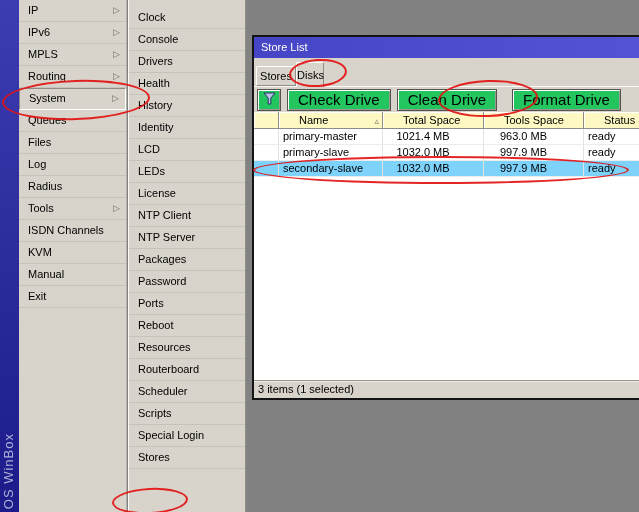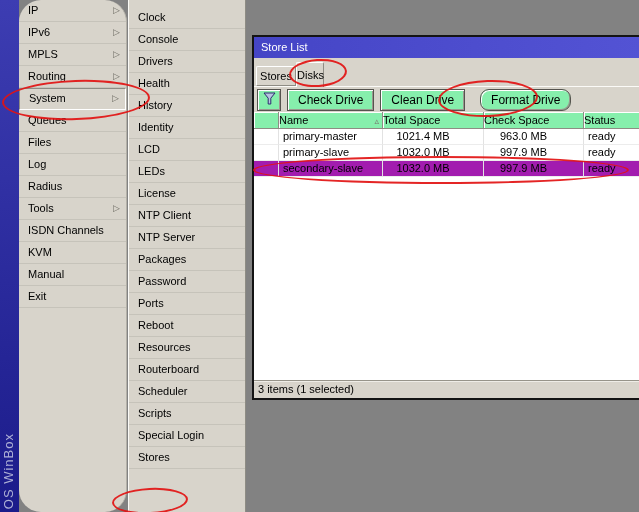--- a/index.html
+++ b/index.html
@@ -26,7 +26,7 @@
   .menu-col {
     position:absolute; top:0; height:512px; background:#d8d4cb;
   }
-  .col1 { left:19px; width:108px; border-right:1px solid #b3b0a7;border-radius:22px; }
+  .col1 { left:19px; width:108px; border-right:1px solid #b3b0a7; }
   .col2 { left:128px; width:118px; border-left:1px solid #fbfaf6; border-right:1px solid #8e8c84; padding-top:7px; }
   .mi {
     position:relative; height:22px; line-height:21px; padding-left:9px;

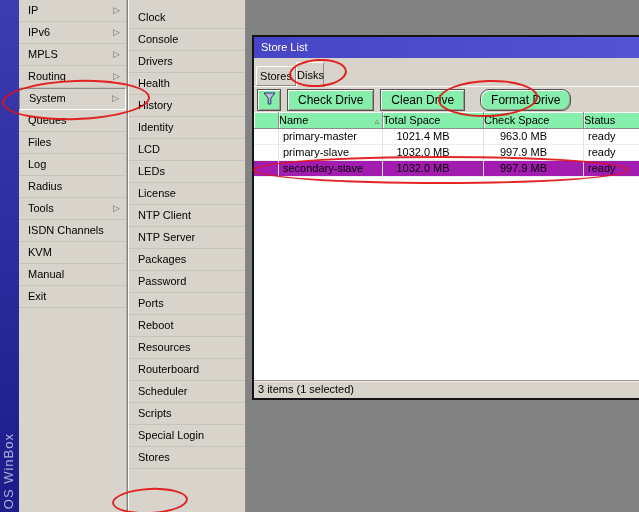--- a/index.html
+++ b/index.html
@@ -73,9 +73,9 @@
     flex:0 0 25px; display:flex; align-items:center; padding-left:3px; gap:6px;
   }
   .btn {
-    height:22px; background:#86efac; border:1px solid #55534e;
+    height:22px; background:#22c55e; border:1px solid #55534e;
     box-shadow:inset 1px 1px 0 #ffffff, inset -1px -1px 0 #9b988f;
-    font-family:"Liberation Sans", sans-serif; font-size:12px;
+    font-family:"Liberation Sans", sans-serif; font-size:15px;
     padding:0 10px; cursor:default;
   }
   .btn.iconbtn { width:24px; padding:0; display:flex; align-items:center; justify-content:center; }

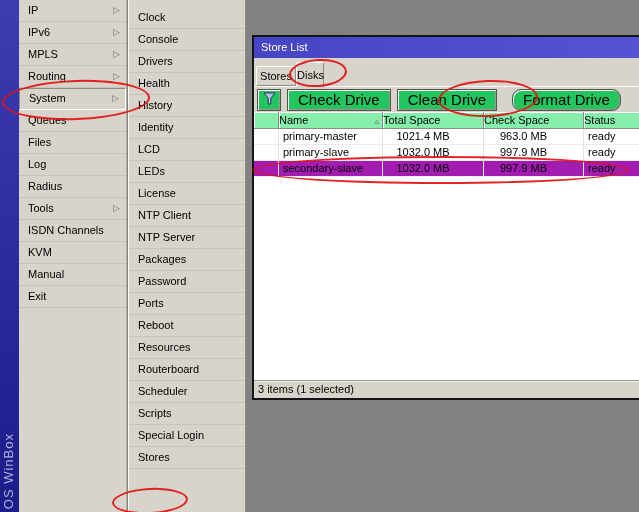--- a/index.html
+++ b/index.html
@@ -79,7 +79,7 @@
     padding:0 10px; cursor:default;
   }
   .btn.iconbtn { width:24px; padding:0; display:flex; align-items:center; justify-content:center; }
-  .btn.format { margin-left:9px;border-radius:9px; }
+  .btn.format { margin-left:9px; }
 
   
   .thead { flex:0 0 17px; display:flex; }

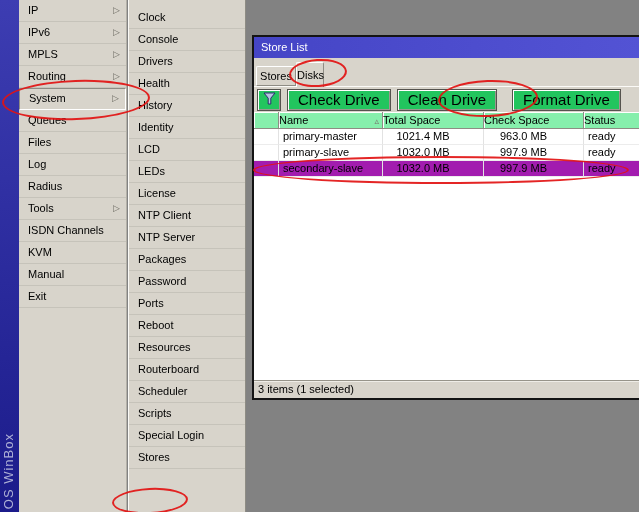--- a/index.html
+++ b/index.html
@@ -84,7 +84,7 @@
   
   .thead { flex:0 0 17px; display:flex; }
   .th {
-    background:#86efac; line-height:16px; padding-left:0;
+    background:#fef9c3; line-height:16px; padding-left:20px;
     box-shadow:inset -1px -1px 0 #8e8c84, inset 1px 1px 0 #ffffff;
     white-space:nowrap; overflow:hidden; position:relative;
   }

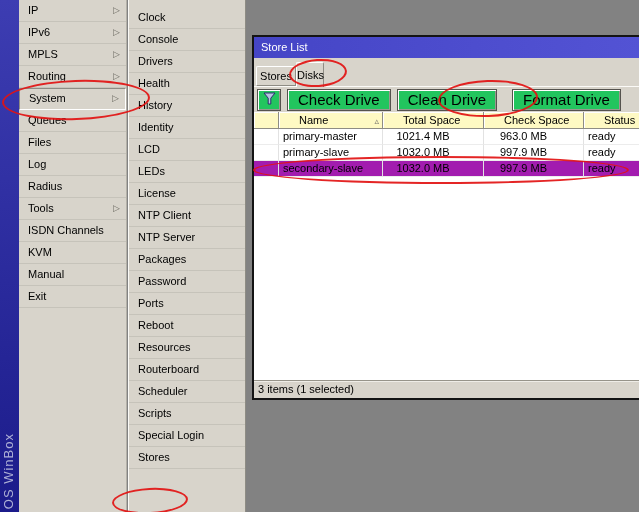--- a/index.html
+++ b/index.html
@@ -206,7 +206,7 @@
       <span class="sorticon">▵</span>
     </div>
     <div class="th c2"><span>Total Space</span></div>
-    <div class="th c3"><span>Check Space</span></div>
+    <div class="th c3"><span>Tools Space</span></div>
     <div class="th c4"><span>Status</span></div>
   </div>
 

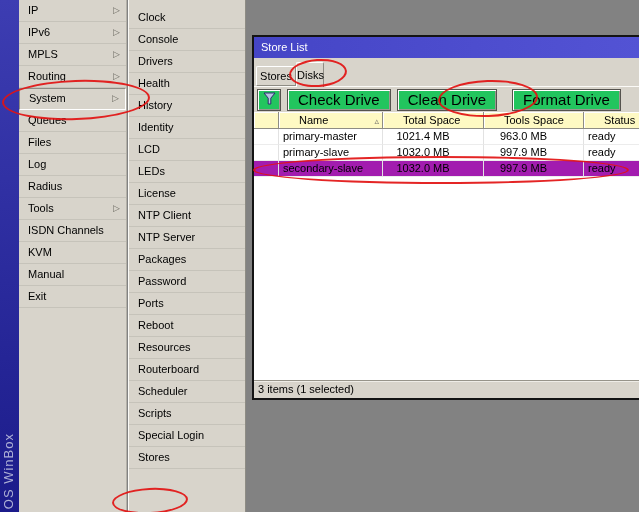--- a/index.html
+++ b/index.html
@@ -103,7 +103,7 @@
   .td.name { padding-left:4px; }
   .td.num { text-align:center; padding-right:20px; }
   .td.status { padding-left:4px; }
-  .tr.selected .td { background:#a21caf; }
+  .tr.selected .td { background:#7dd3fc; }
 
   .statusbar {
     flex:0 0 18px; background:#d8d4cb; border-top:1px solid #97948a;

